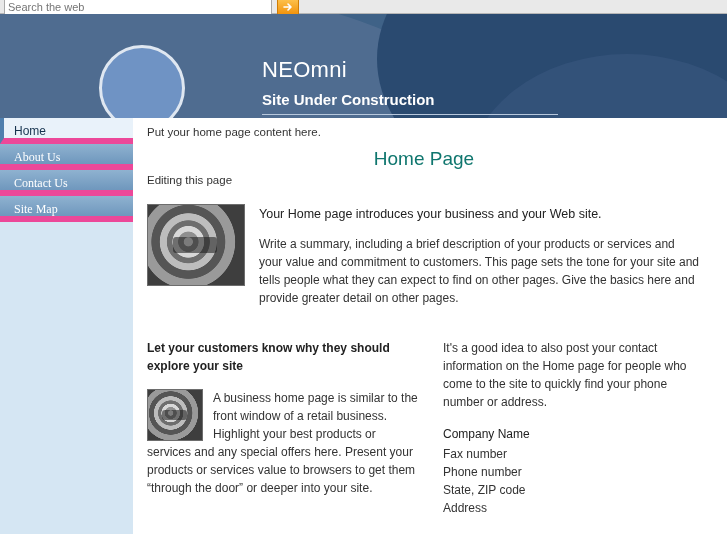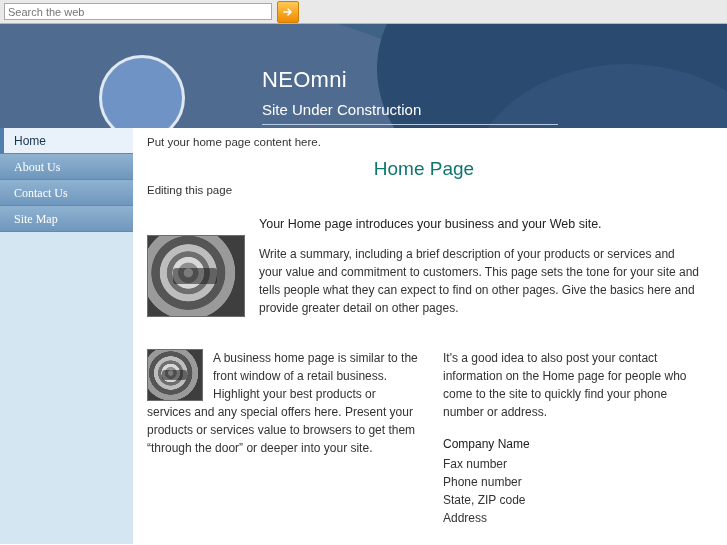--- a/index.html
+++ b/index.html
@@ -18,7 +18,7 @@
 
   
   .searchbar {
-    height: 24px;
+    height: 14px;
     background: #e9e9e9;
     border-bottom: 1px solid #b6b6b6;
     display: flex;

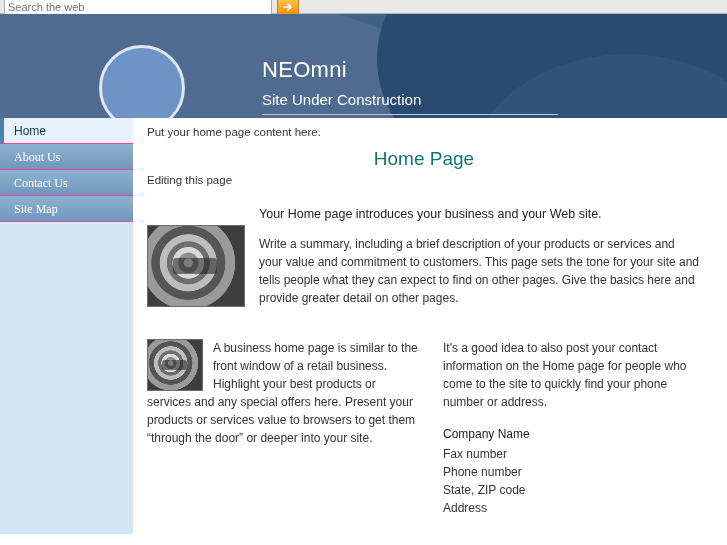--- a/index.html
+++ b/index.html
@@ -130,7 +130,7 @@
   .site-tagline {
     margin-top: 9px;
     font-size: 15px;
-    font-weight: normal;
+    font-weight: bold;
     line-height: 17px;
   }
 

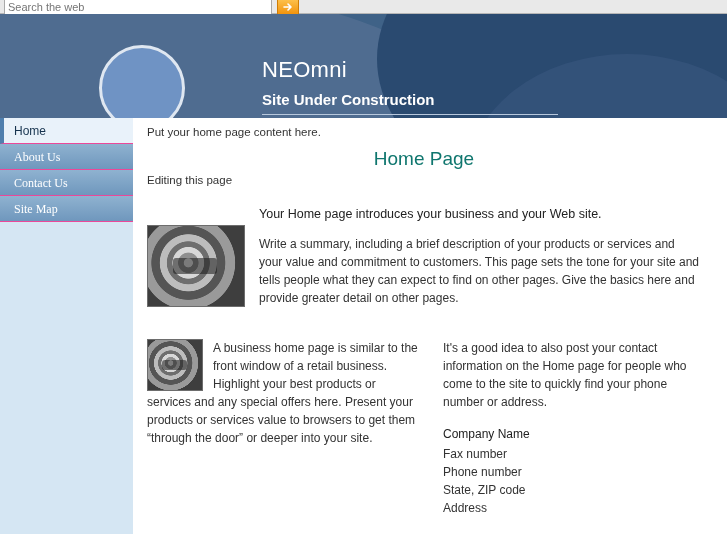--- a/index.html
+++ b/index.html
@@ -151,7 +151,7 @@
     padding-left: 14px;
     font-size: 12px;
     color: #2b4766;
-    border-bottom: 1px solid #ec4899;
+    border-bottom: 6px solid #ec4899;
     cursor: pointer;
     box-sizing: border-box;
   }

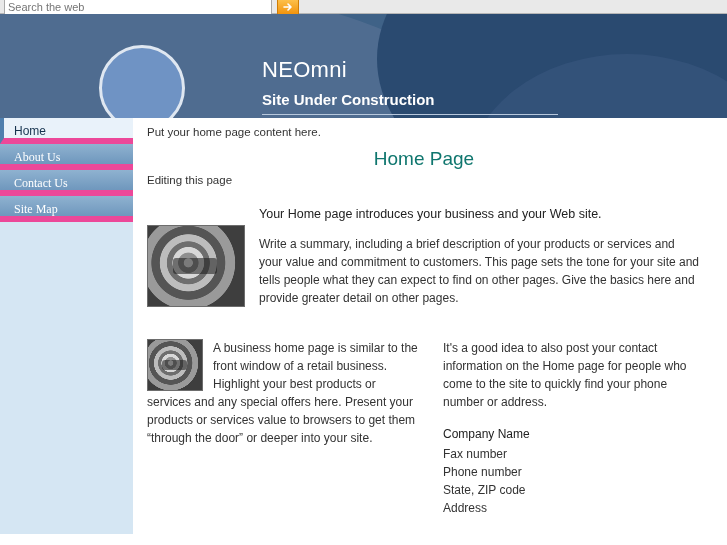--- a/index.html
+++ b/index.html
@@ -194,7 +194,7 @@
     margin-bottom: 18px;
   }
 
-  .intro-row { display: flex; align-items: flex-end; }
+  .intro-row { display: flex; }
   .photo {
     width: 98px;
     height: 82px;

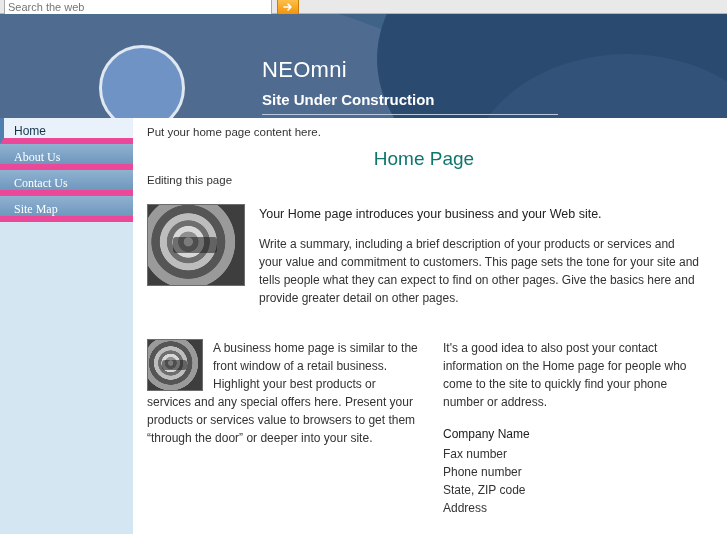--- a/index.html
+++ b/index.html
@@ -335,6 +335,7 @@
     <div class="lower">
 
       <div class="lower-left">
+        <div class="subhead">Let your customers know why they should explore your site</div>
         <div class="float-row">
           <div class="photo small"></div>
           <div class="float-text">A business home page is similar to the front window of a retail business. Highlight your best products or services and any special offers here. Present your products or services value to browsers to get them “through the door” or deeper into your site.</div>

